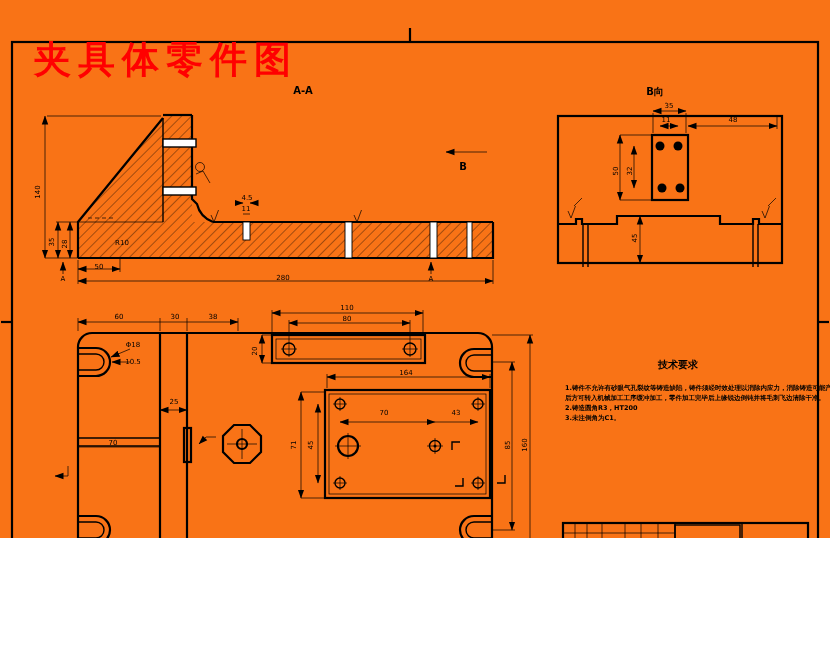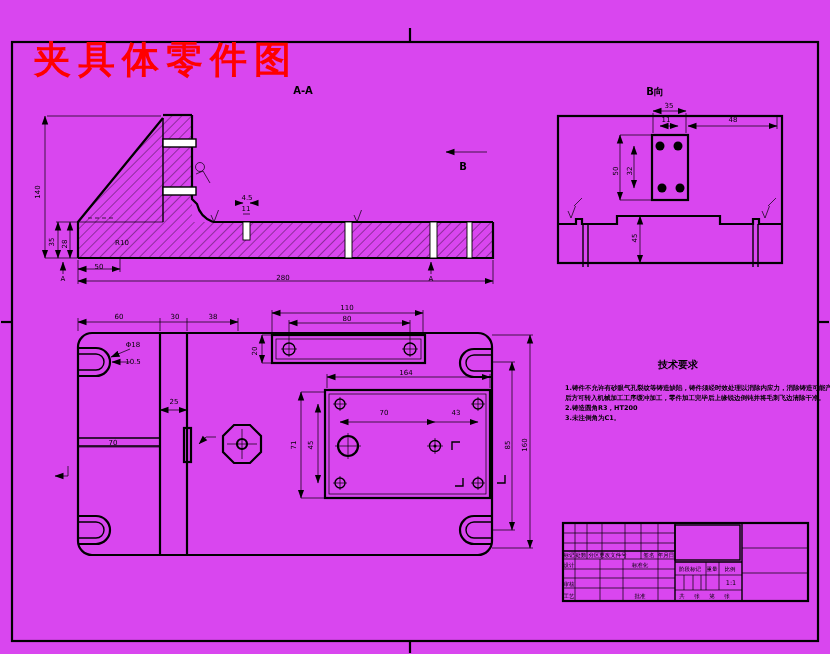--- a/index.html
+++ b/index.html
@@ -3,7 +3,7 @@
 <meta charset="utf-8">
 <style>
   html,body{margin:0;padding:0;background:#fff;}
-  #stage{position:relative;width:830px;height:654px;background:#d946ef;overflow:hidden;
+  #stage{position:relative;width:830px;height:538px;background:#f97316;overflow:hidden;
          font-family:"DejaVu Sans",sans-serif;}
   svg{position:absolute;left:0;top:0;}
   .o{stroke:#000;stroke-width:2.2;fill:none;}

